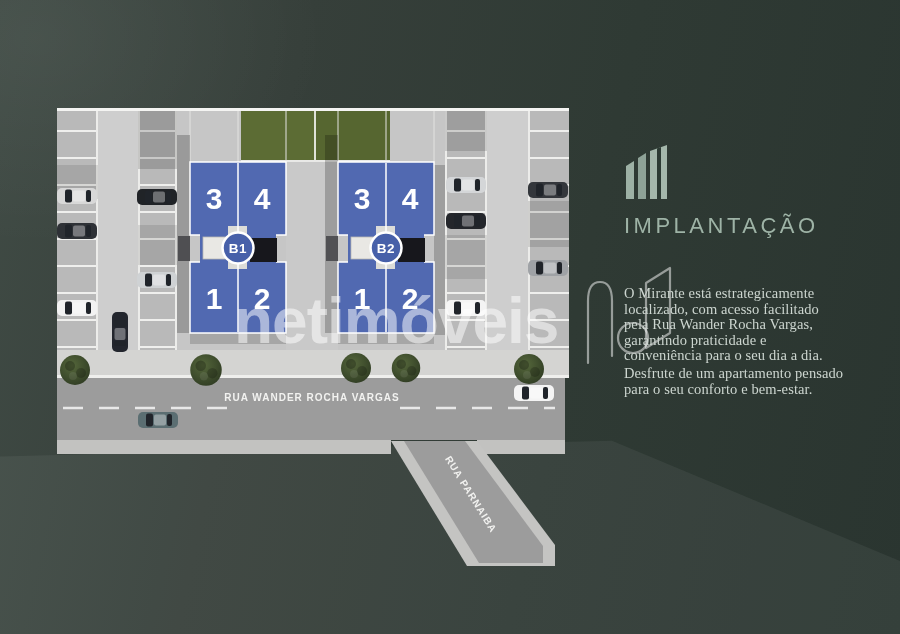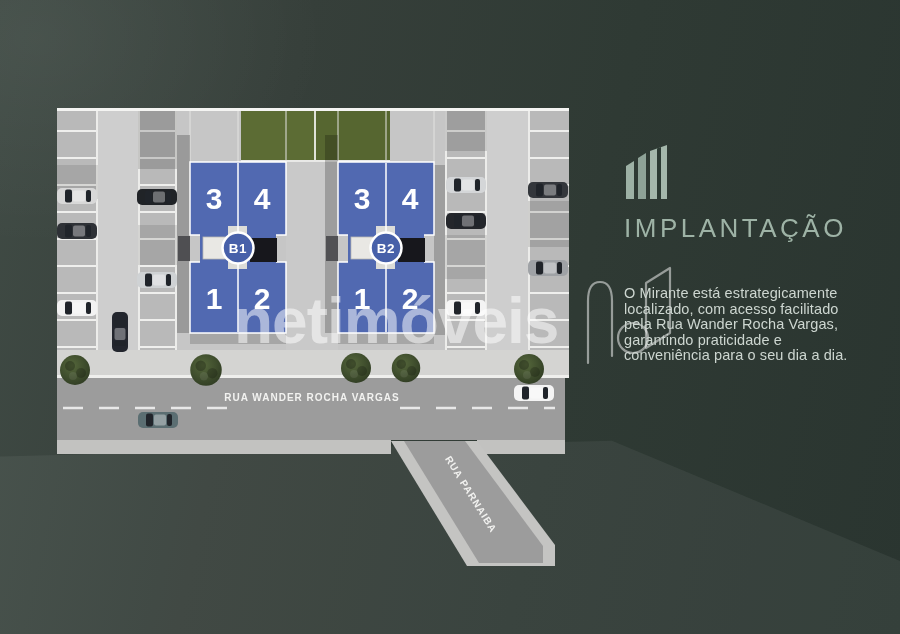--- a/index.html
+++ b/index.html
@@ -28,7 +28,7 @@
   svg.wm-mark{position:absolute;left:583px;top:256px;width:100px;height:112px;z-index:5;}
   svg.brand-logo{position:absolute;left:624px;top:145px;width:48px;height:56px;z-index:6;}
   .panel-title{
-    position:absolute;left:624px;top:213px;font-size:26px;letter-spacing:3.5px;
+    position:absolute;left:624px;top:213px;font-size:22px;letter-spacing:3.5px;
     color:#9eb3a6;font-weight:400;z-index:6;text-align:right;
   }
   .panel-p{

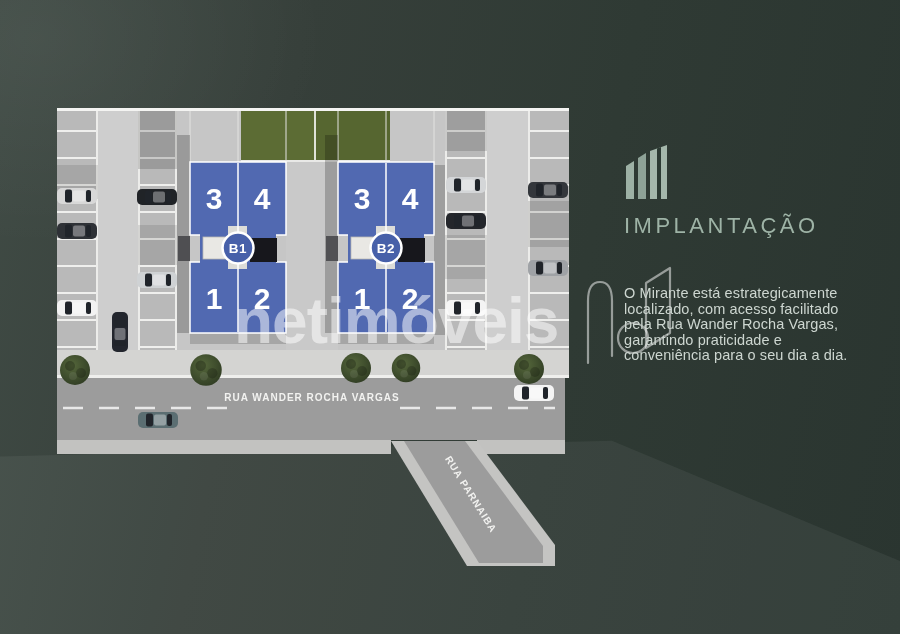--- a/index.html
+++ b/index.html
@@ -33,7 +33,7 @@
   }
   .panel-p{
     position:absolute;left:624px;width:250px;font-size:14.5px;line-height:15.6px;
-    color:#cdd6d0;white-space:pre-line;letter-spacing:0.1px;z-index:6;
+    color:#cdd6d0;white-space:pre-line;letter-spacing:0.1px;z-index:6;font-family:Liberation Serif, serif;
   }
   .p1{top:286px;}
   .p2{top:366px;}

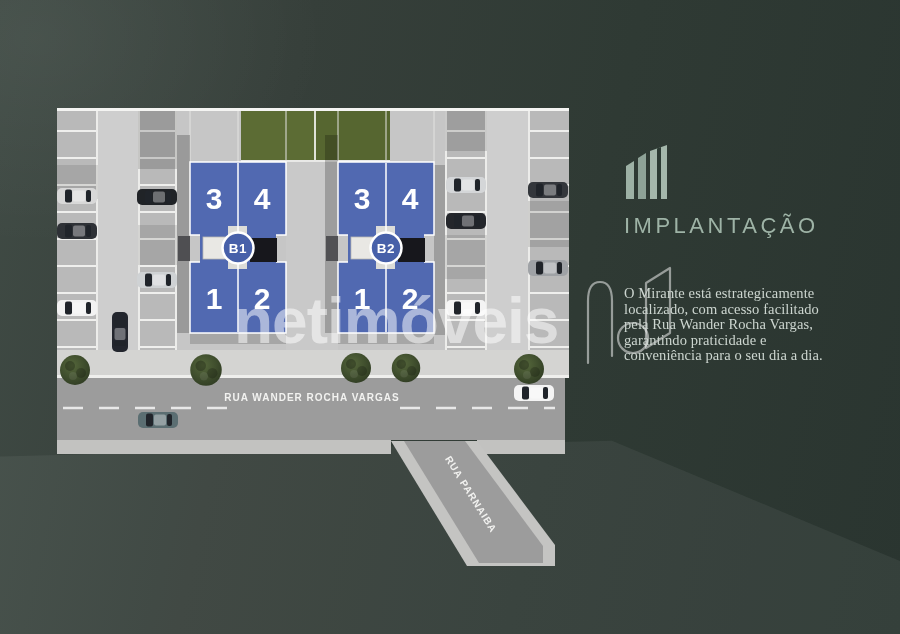--- a/index.html
+++ b/index.html
@@ -224,6 +224,8 @@
 pela Rua Wander Rocha Vargas,
 garantindo praticidade e
 conveniência para o seu dia a dia.</div>
+  <div class="panel-p p2">Desfrute de um apartamento pensado
+para o seu conforto e bem-estar.</div>
 </div>
 
 </body></html>

